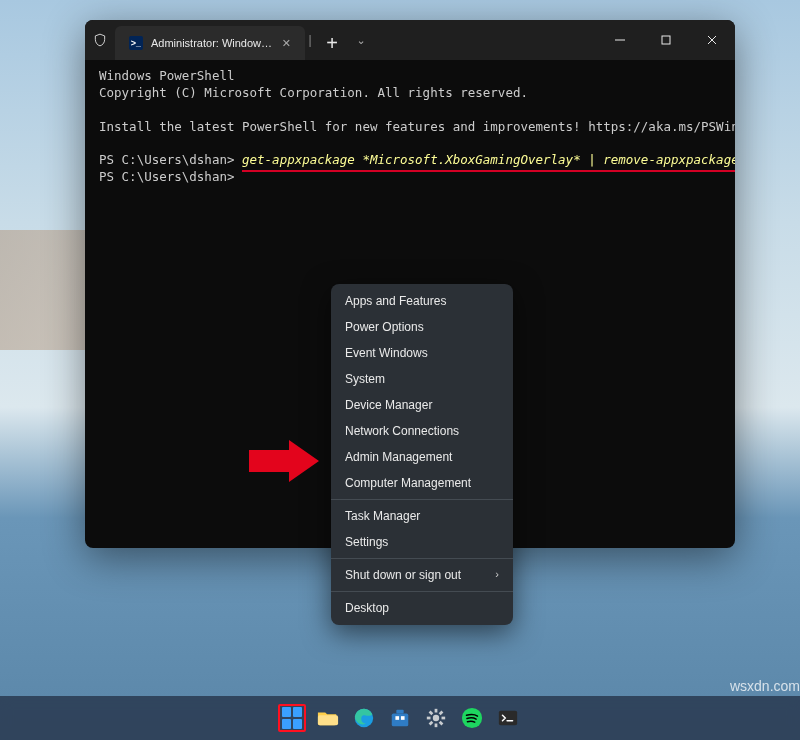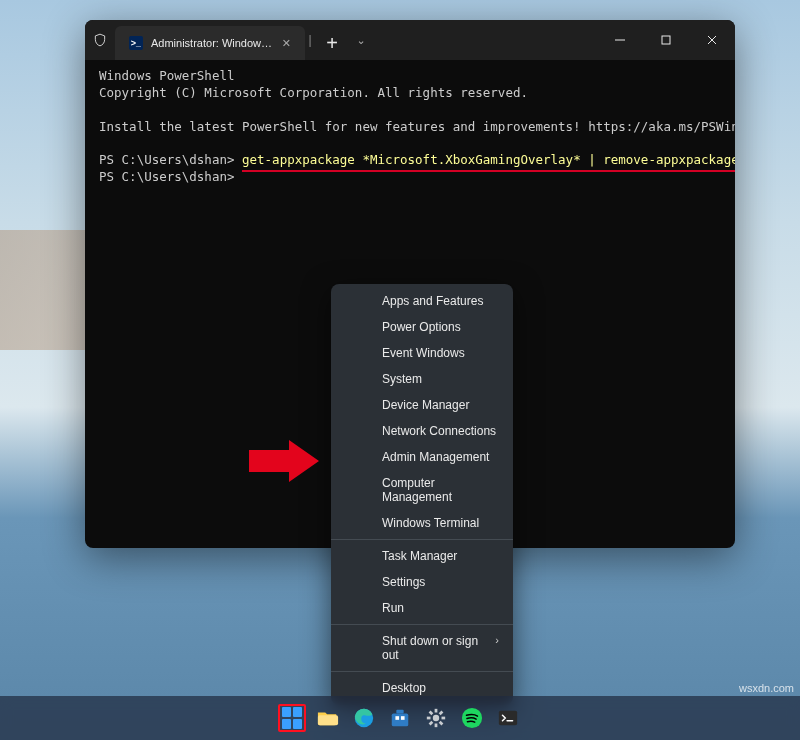--- a/index.html
+++ b/index.html
@@ -60,7 +60,7 @@
     white-space: pre;
     overflow: hidden;
   }
-  .cmd { color: #fdfd96; }
+  .cmd { color: #fdfd96; font-style: italic; }
   .underline { position: relative; display: inline-block; }
   .underline::after {
     content:""; position:absolute; left:0; right:0; bottom:-3px; height:2px; background:#d30024;

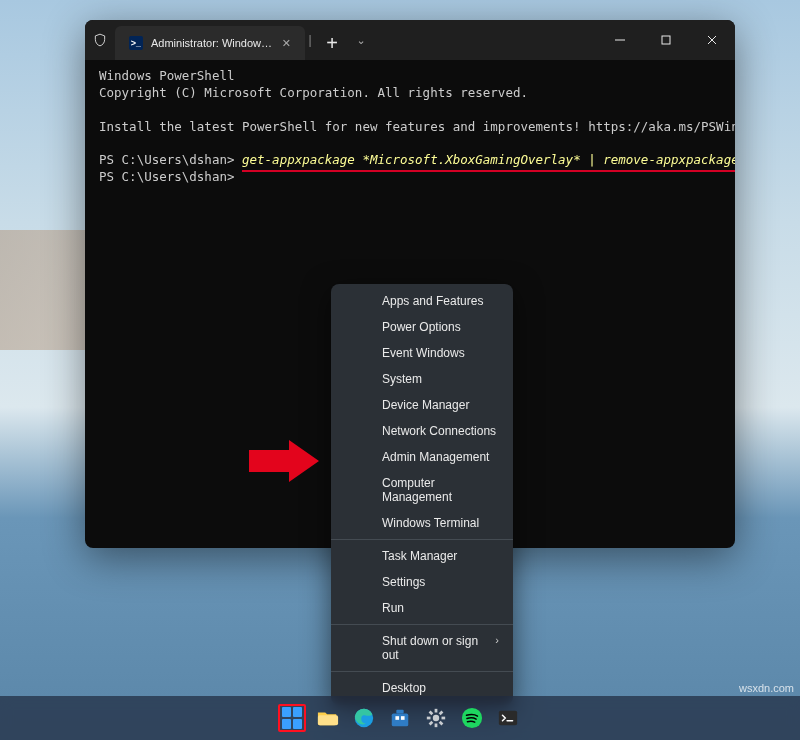--- a/index.html
+++ b/index.html
@@ -82,7 +82,6 @@
     padding: 6px 14px;
     display:flex; align-items:flex-start; justify-content:space-between;
     cursor: pointer;
-    margin-left: 37px;
   }
   .menu-sep { height:1px; background:#444b52; margin:3px 0; }
   .submenu-arrow { font-size:11px; color:#ccc; }

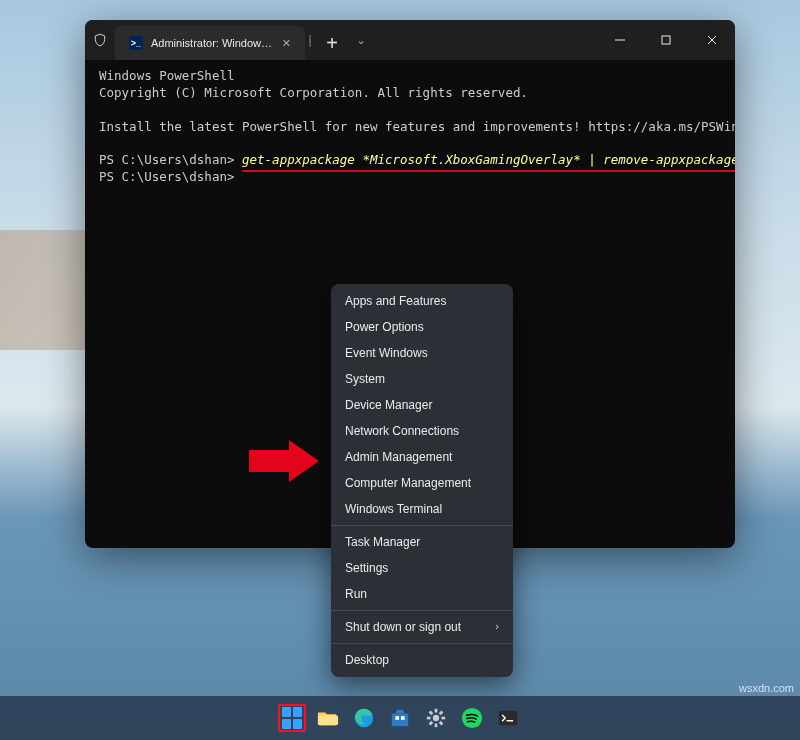--- a/index.html
+++ b/index.html
@@ -180,9 +180,6 @@
     </div>
   <div class="menu-item">
       <span>Computer Management</span>
-    </div>
-  <div class="menu-item">
-      <span>Windows Terminal</span>
     </div>
   <div class="menu-sep"></div>
   <div class="menu-item">

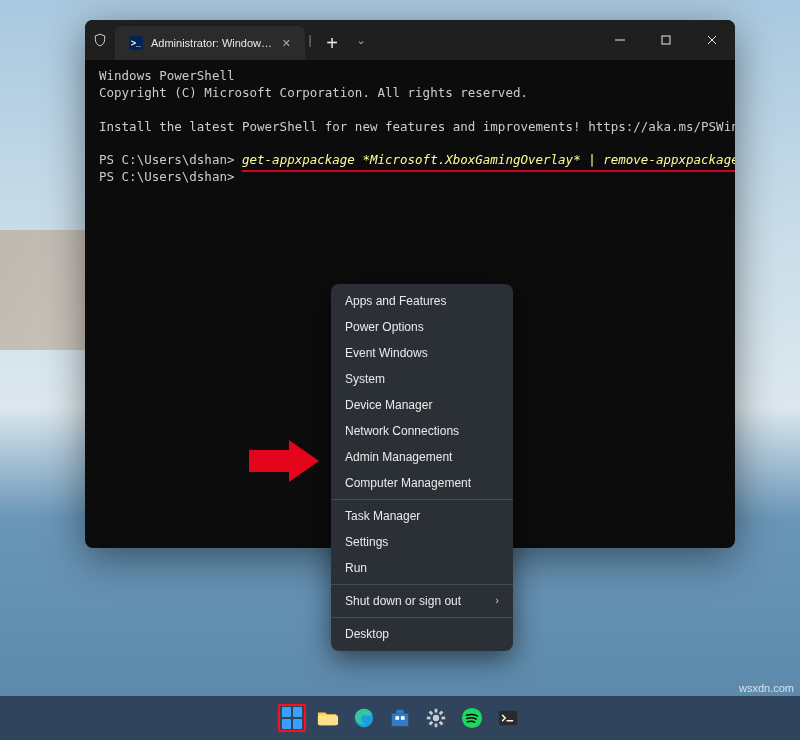--- a/index.html
+++ b/index.html
@@ -187,9 +187,6 @@
     </div>
   <div class="menu-item">
       <span>Settings</span>
-    </div>
-  <div class="menu-item">
-      <span>Run</span>
     </div>
   <div class="menu-sep"></div>
   <div class="menu-item">

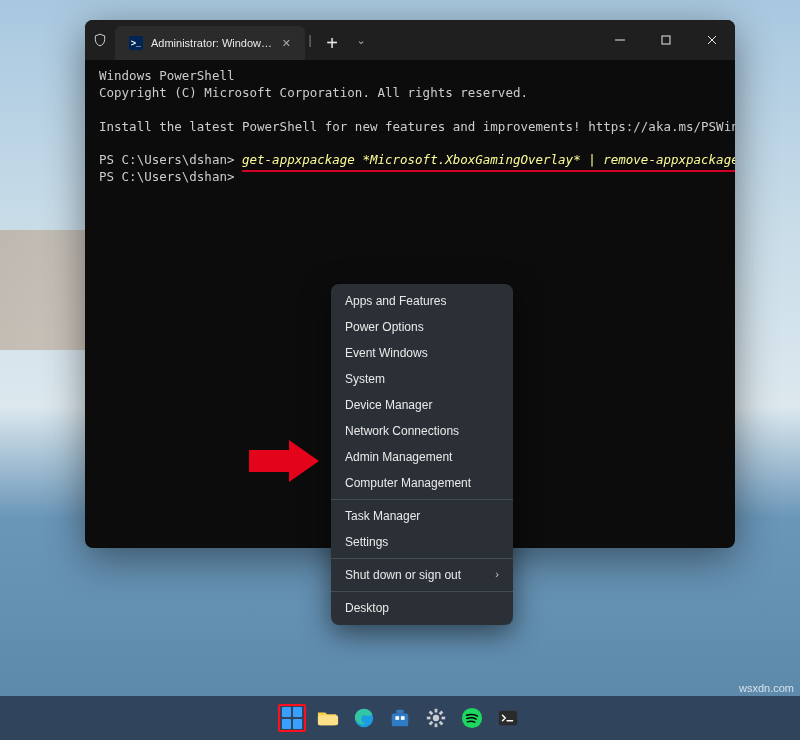--- a/index.html
+++ b/index.html
@@ -104,7 +104,7 @@
   .tb-icon { width:28px; height:28px; border-radius:4px; display:flex; align-items:center; justify-content:center; cursor:pointer; }
   .start-box { border: 2px solid #ff1020; padding:2px; border-radius:2px; }
 
-  .watermark { position:absolute; right:6px; bottom:46px; font-size:11px; color:rgba(255,255,255,0.75); }
+  .watermark { position:absolute; right:0; bottom:46px; font-size:14px; color:rgba(255,255,255,0.75); }
 
   .start-glyph {
     width:22px; height:22px; display:grid; grid-template-columns:1fr 1fr; grid-template-rows:1fr 1fr; gap:2px;

